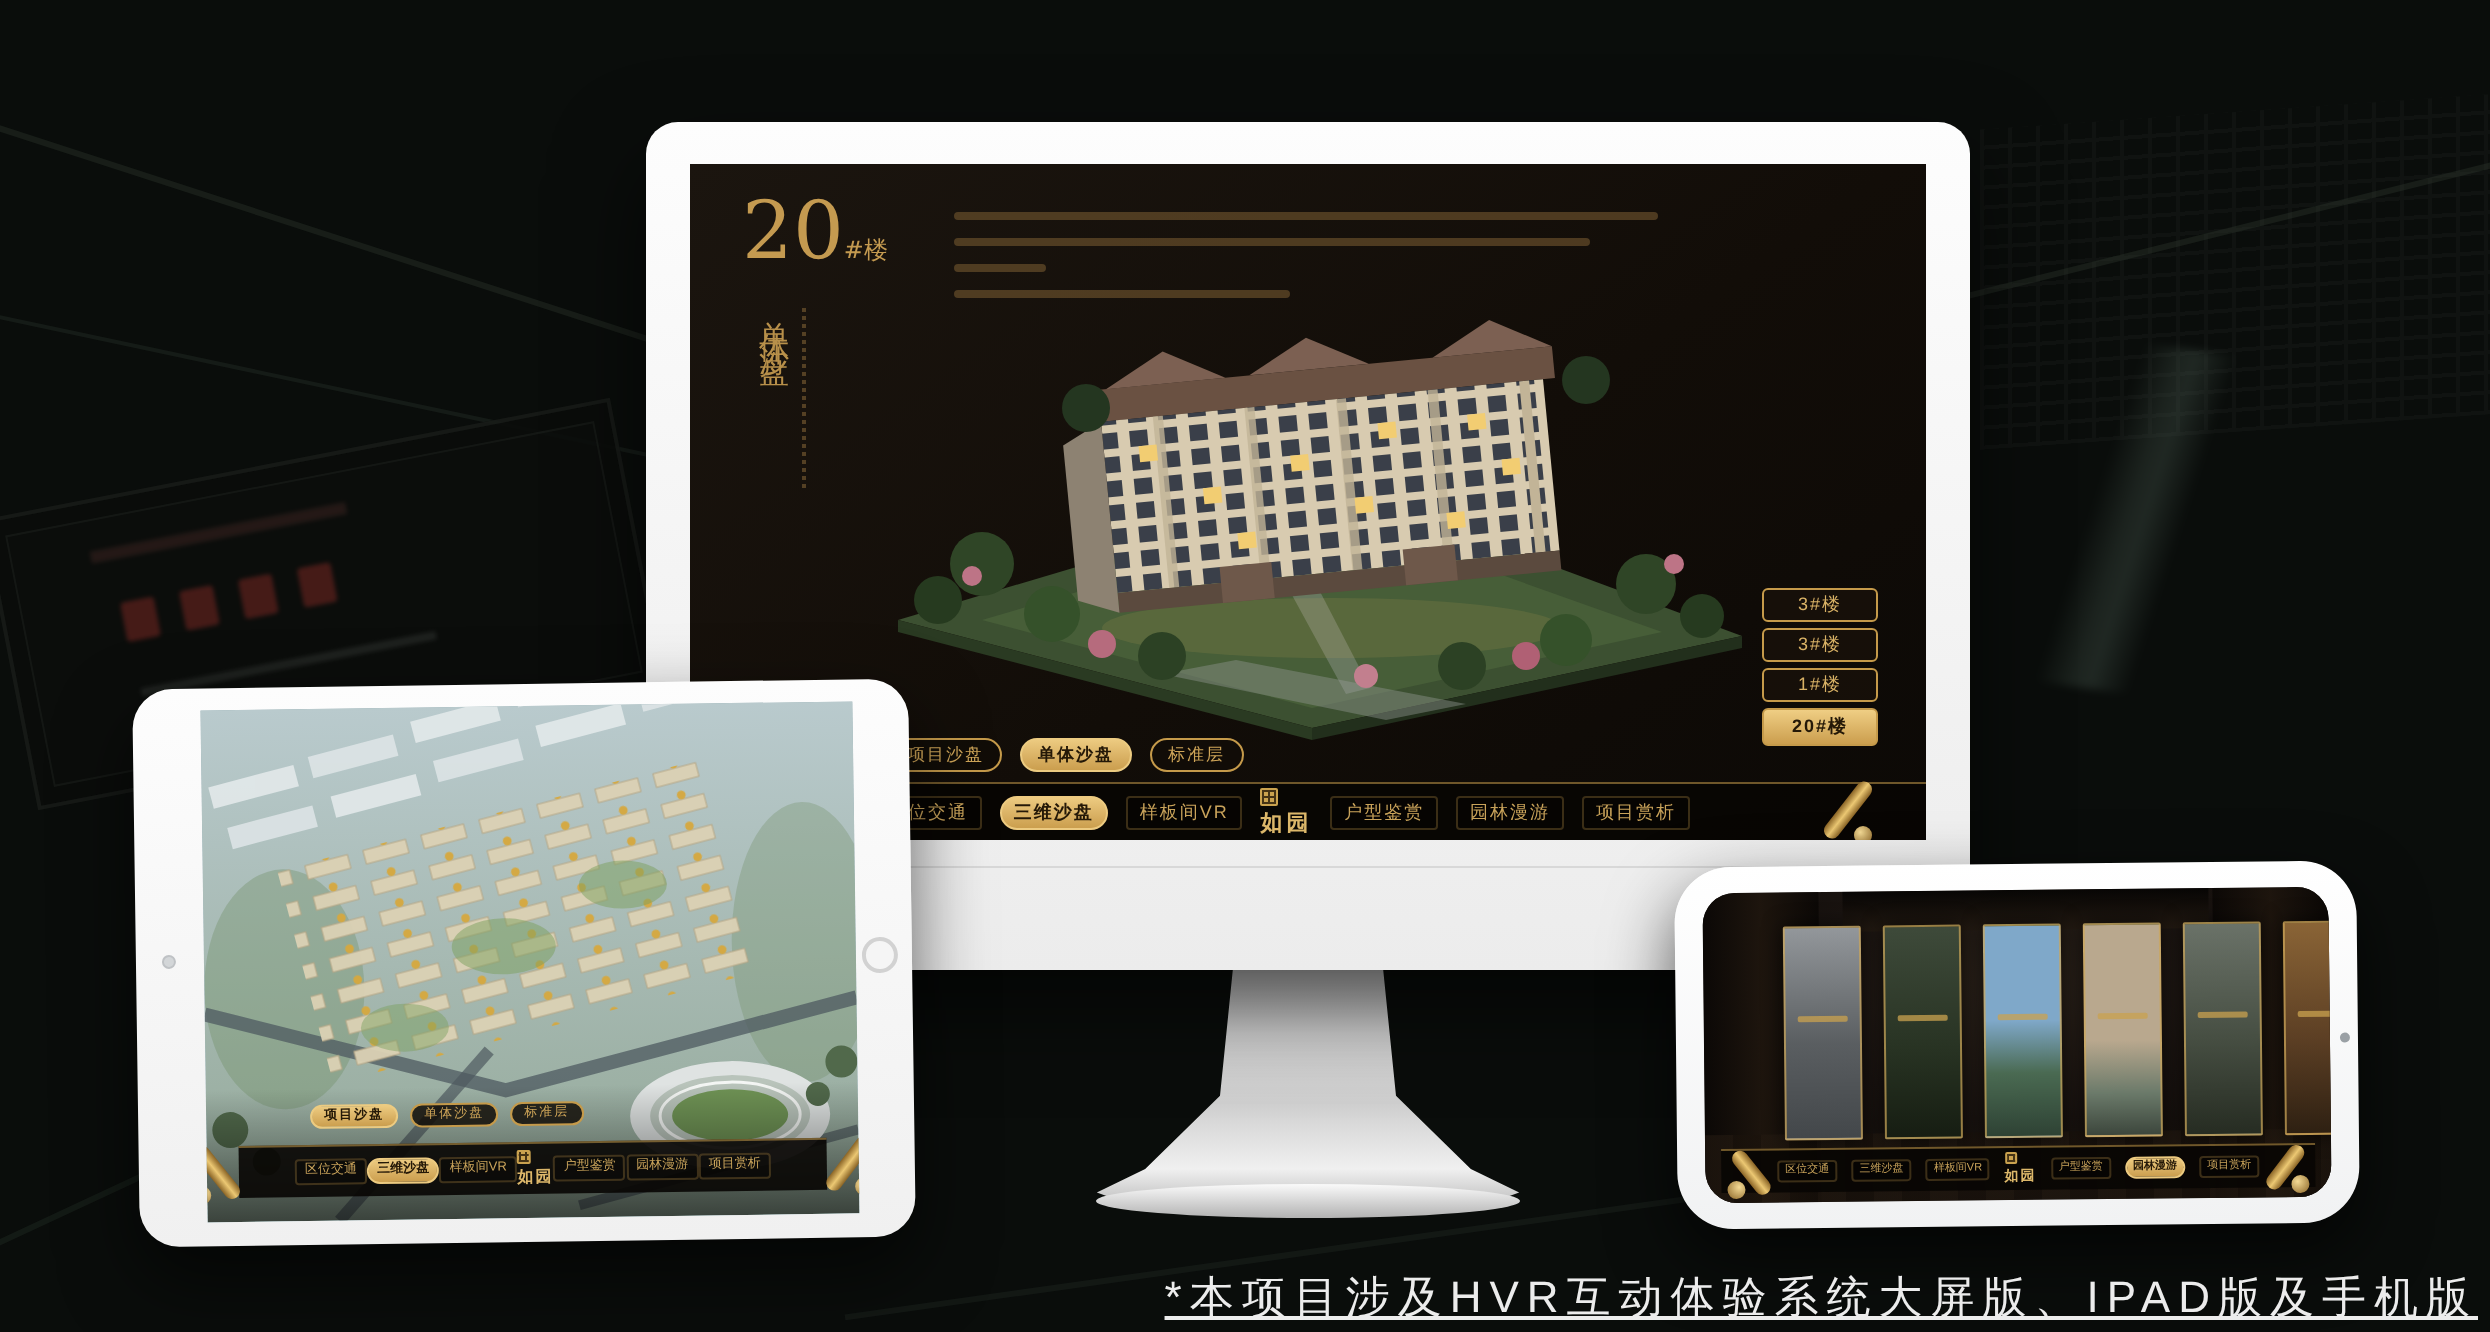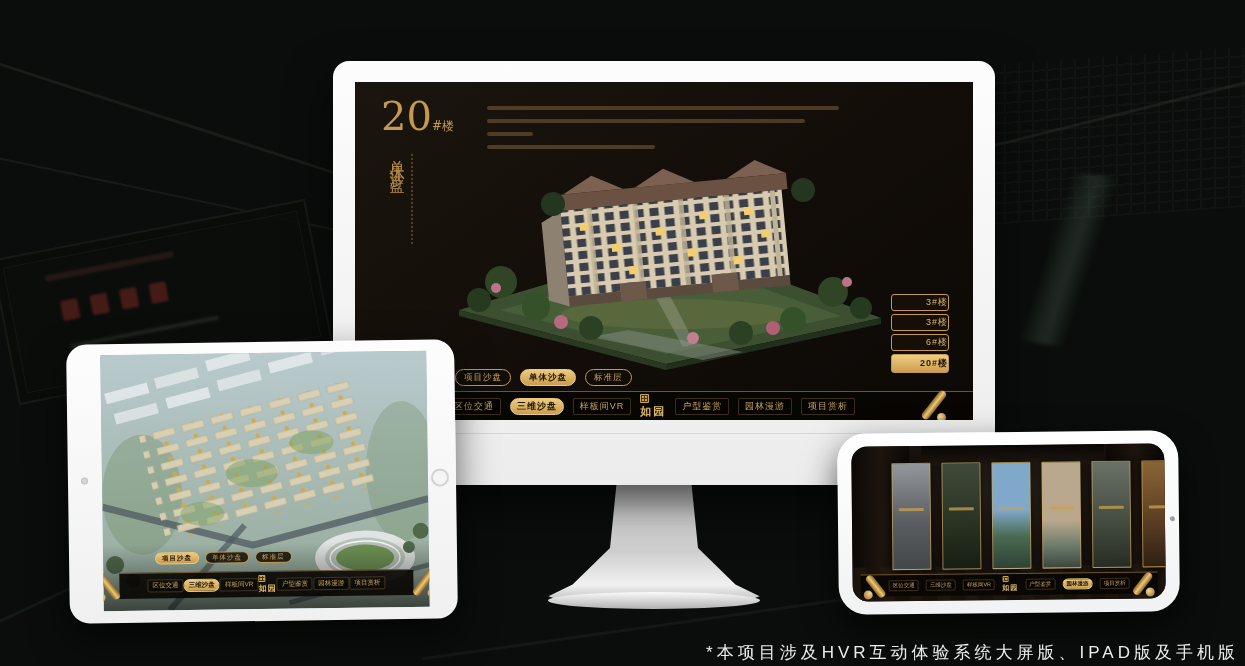--- a/index.html
+++ b/index.html
@@ -67,7 +67,7 @@
     clip-path:polygon(33% 0,67% 0,70% 55%,87% 86%,98% 96%,92% 100%,8% 100%,2% 96%,13% 86%,30% 55%); }
   .monitor-base { position:absolute; left:548px; top:592px; width:212px; height:17px;
     border-radius:50%; background:linear-gradient(#fafafa,#b2b2b2); }
-  .monitor-body { position:absolute; left:333px; top:61px; width:662px; height:424px;
+  .monitor-body { position:absolute; left:323px; top:61px; width:662px; height:424px;
     border-radius:16px; background:linear-gradient(#fdfdfd,#ececec);
     box-shadow:0 20px 45px rgba(0,0,0,.6); }
   .monitor-chinline { position:absolute; left:0; right:0; top:372px; height:1px; background:#d8d8d8; }

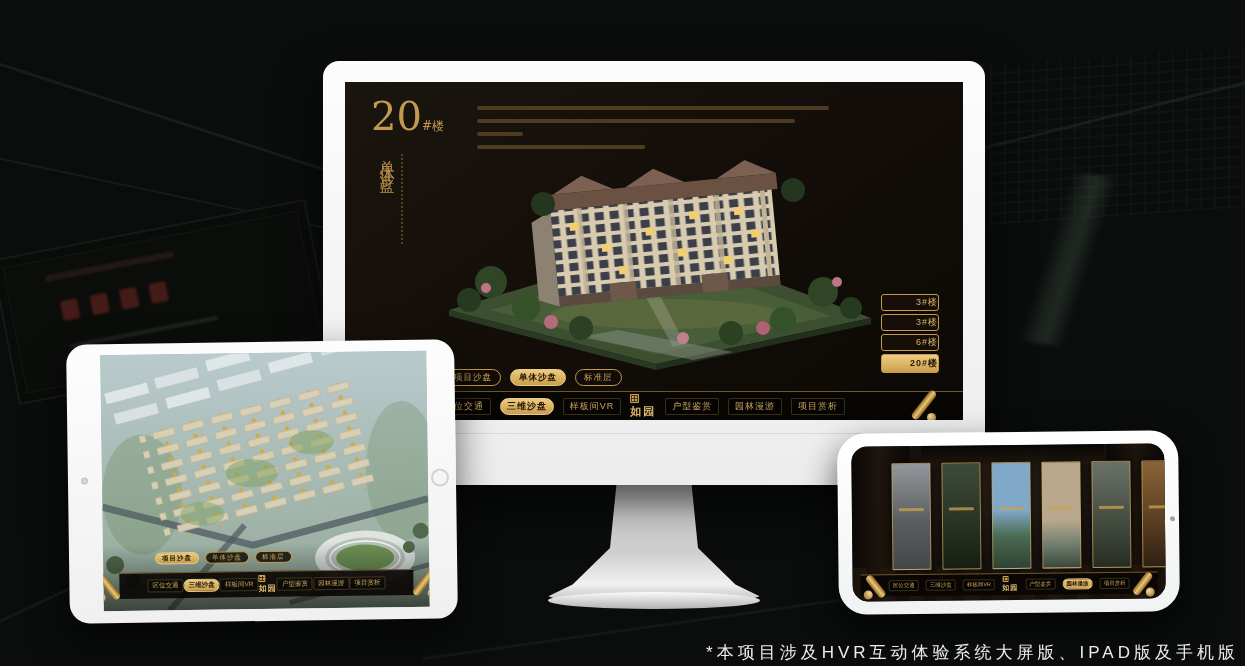--- a/index.html
+++ b/index.html
@@ -88,7 +88,7 @@
   .bld-col { position:absolute; left:536px; top:212px; width:58px; display:flex;
     flex-direction:column; gap:3px; }
   .bld-btn { border:1px solid #c59a4a; color:#d9b266; background:rgba(24,17,9,.85);
-    border-radius:3px; font-size:9px; line-height:1; text-align:right; padding:3px 0;
+    border-radius:3px; font-size:9px; line-height:1; text-align:center; padding:3px 0;
     letter-spacing:1px; }
   .bld-btn.active { background:linear-gradient(#efce84,#cb9e4e); color:#241807;
     font-weight:bold; padding:4px 0; }

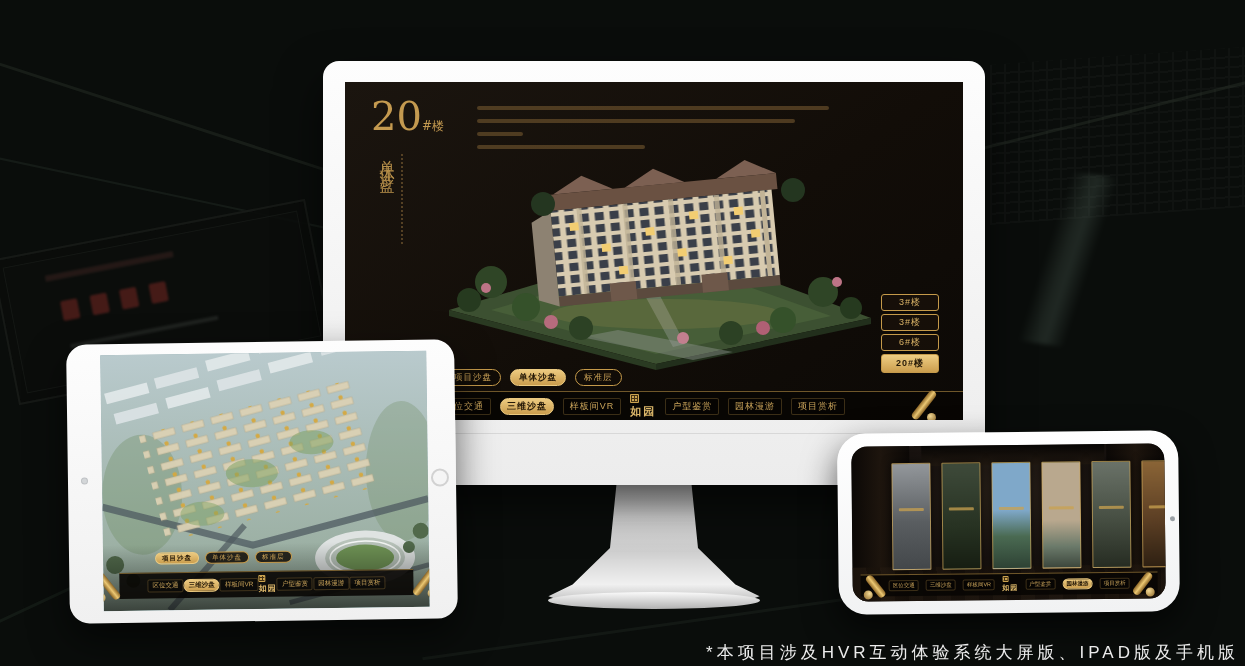--- a/index.html
+++ b/index.html
@@ -247,7 +247,7 @@
       <div class="bld-col">
         <div class="bld-btn">3#楼</div>
         <div class="bld-btn">3#楼</div>
-        <div class="bld-btn">6#楼</div>
+        <div class="bld-btn">1#楼</div>
         <div class="bld-btn active">20#楼</div>
       </div>
 

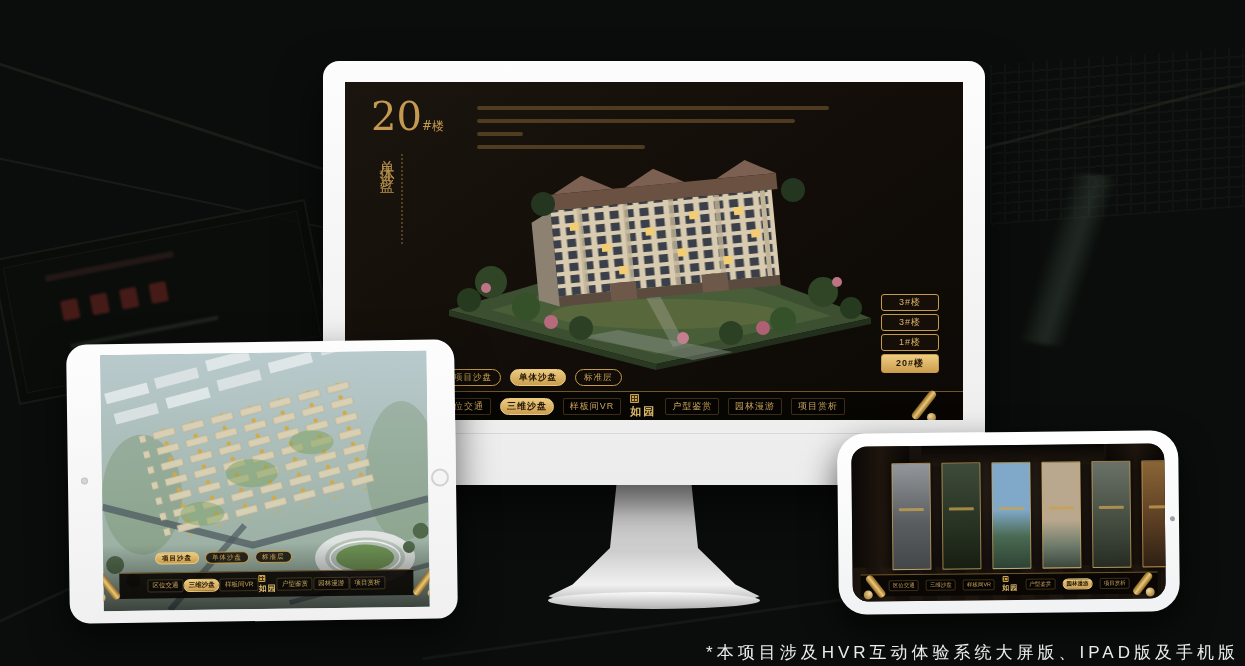--- a/index.html
+++ b/index.html
@@ -31,8 +31,8 @@
   .page-title { position:absolute; top:2px; left:0; right:0; height:56px; line-height:56px;
     text-align:center; color:#ffffff; font-size:42px; font-weight:bold; letter-spacing:12px;
     font-family:"DejaVu Sans", sans-serif; }
-  .footnote { position:absolute; right:6px; bottom:2px; color:#ececec; font-size:17px;
-    letter-spacing:4px; }
+  .footnote { position:absolute; right:6px; bottom:2px; color:#ececec; font-size:22px;
+    letter-spacing:4px;text-decoration:underline; }
 
   
   .pill { display:inline-block; border:1px solid #c59a4a; color:#cfa558;

